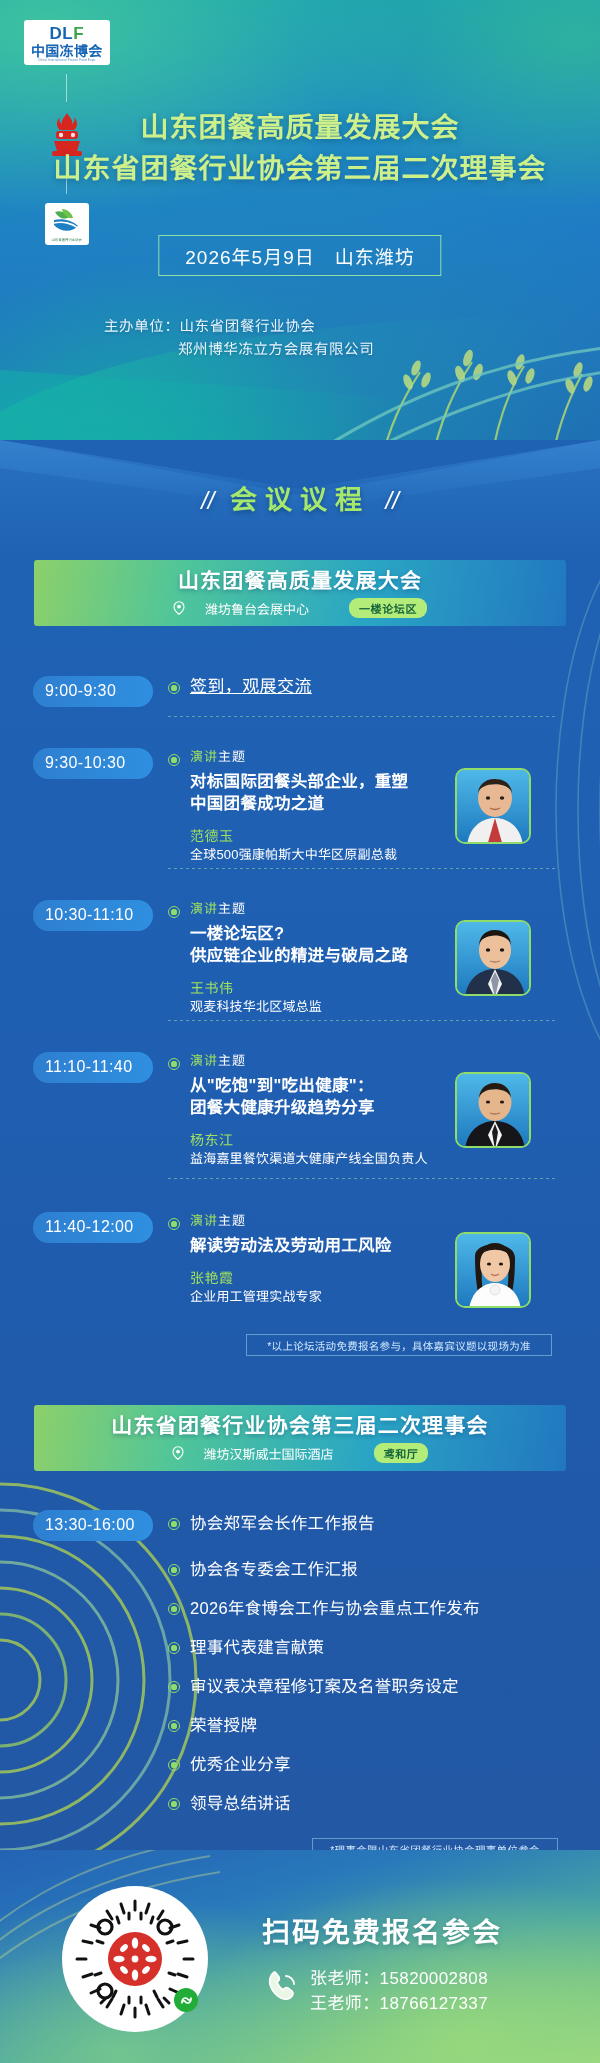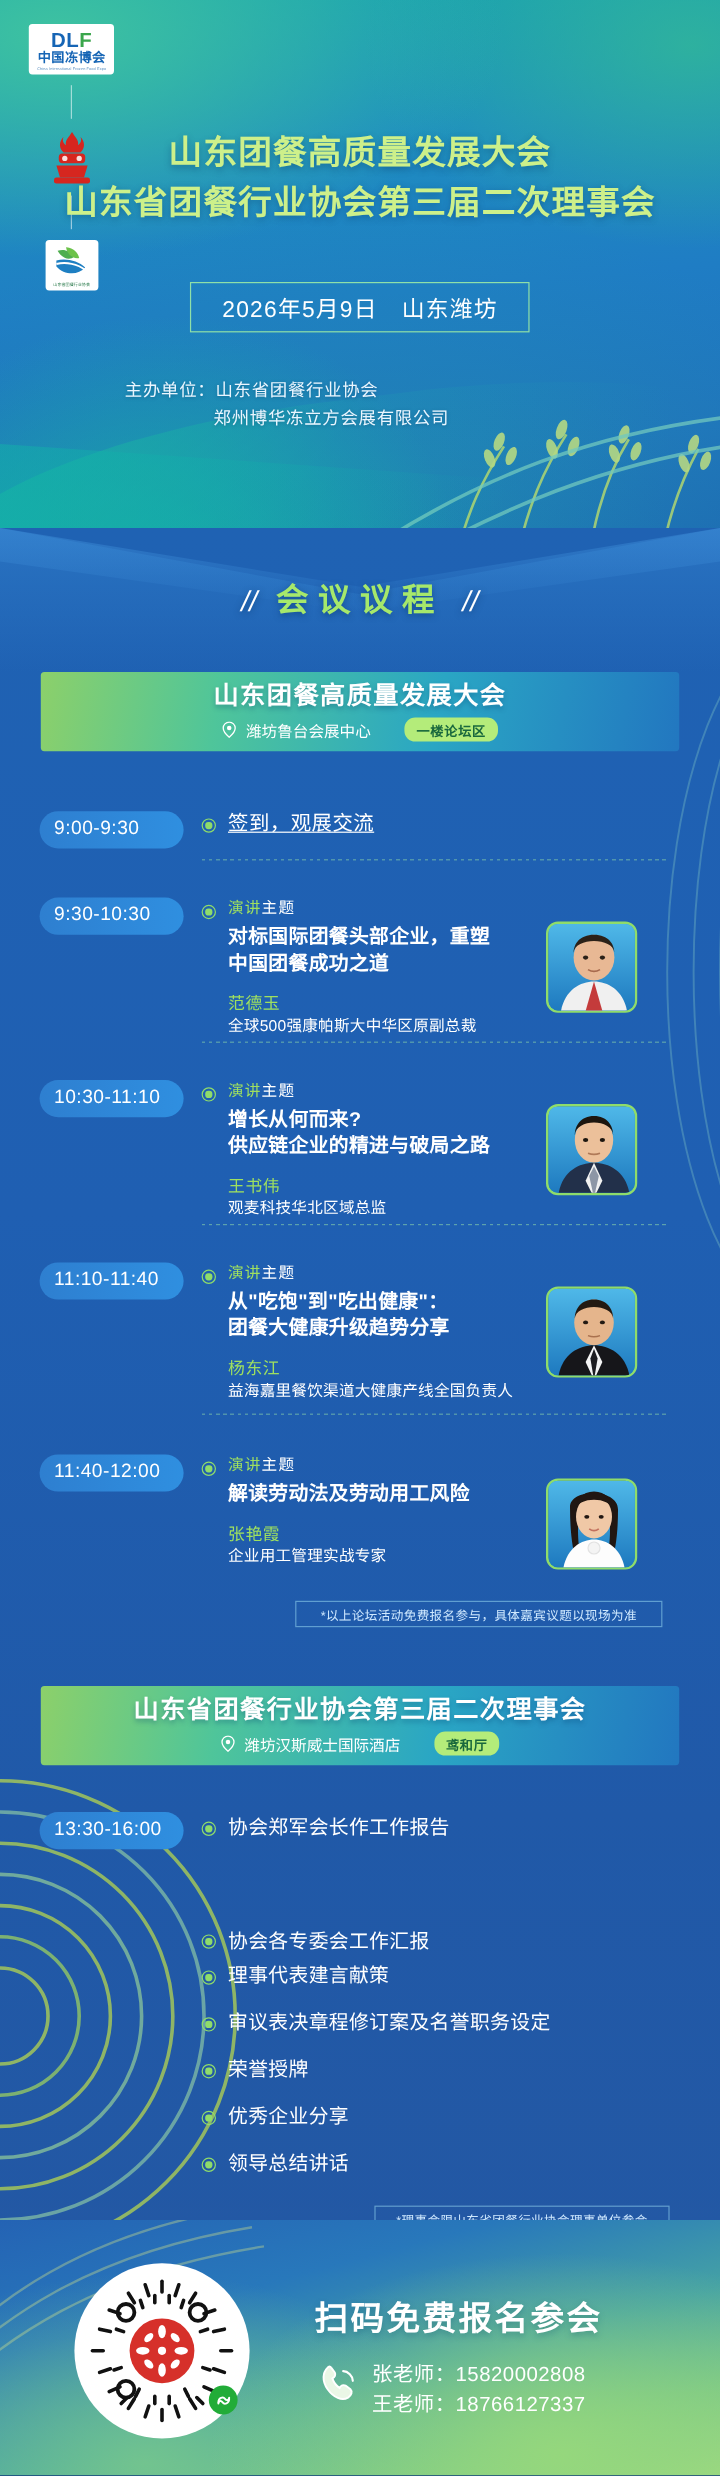--- a/index.html
+++ b/index.html
@@ -59,7 +59,7 @@
   }
   .logo-dlf .dlf-top { font-weight:bold; font-size:17px; color:#1665b5; letter-spacing:.5px; }
   .logo-dlf .dlf-top .f { color:#3aa64c; }
-  .logo-dlf .dlf-cn { font-size:11px; color:#1665b5; font-weight:bold; margin-top:2px; letter-spacing:.3px;}
+  .logo-dlf .dlf-cn { font-size:14px; color:#1665b5; font-weight:bold; margin-top:2px; letter-spacing:.3px;}
   .logo-dlf .dlf-en { font-size:3.2px; color:#5a8fc0; margin-top:1px; letter-spacing:.1px; }
   .logo-div { width:1px; height:28px; background:rgba(255,255,255,.55); }
   .logo-red { width:38px; height:46px; }

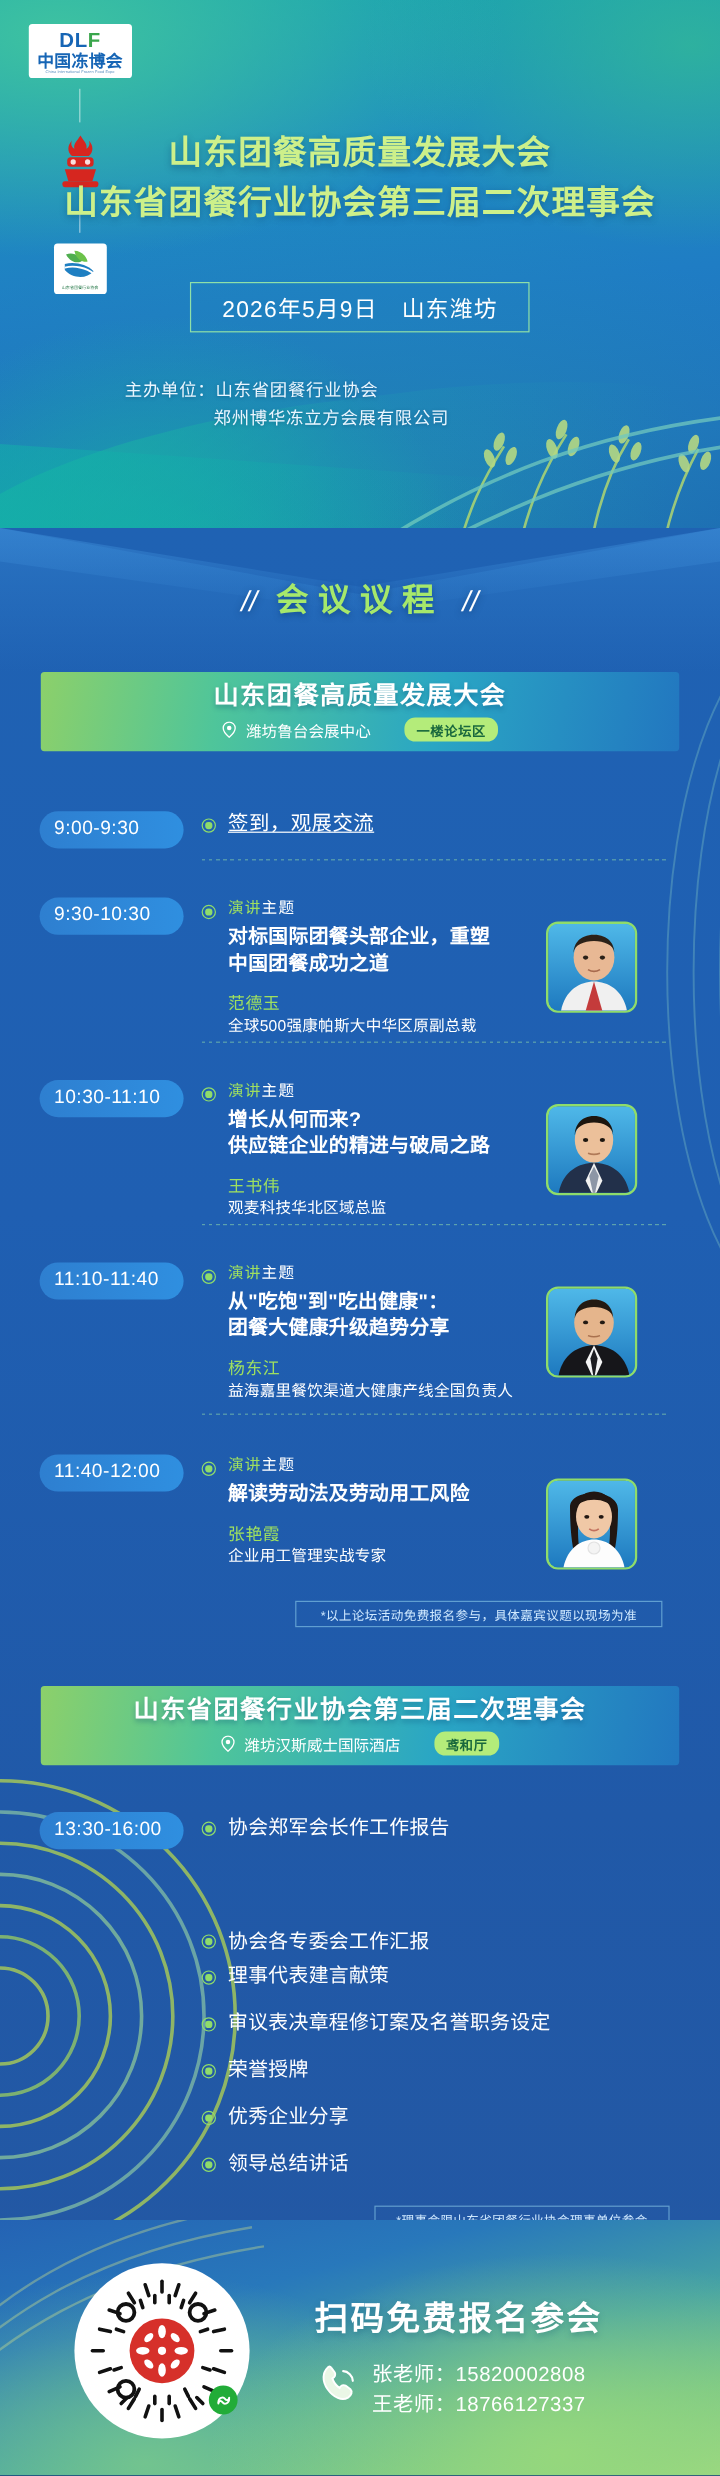--- a/index.html
+++ b/index.html
@@ -136,7 +136,7 @@
     text-shadow:0 2px 4px rgba(6,60,110,.35); line-height:26px;
   }
   .sec-head .sh-sub {
-    display:flex; align-items:center; gap:8px; margin-top:4px;
+    display:flex; align-items:center; gap:20px; margin-top:4px;
     color:#ffffff; font-size:13px;
   }
   .pin-icon { display:inline-block; width:12px; height:14px; }

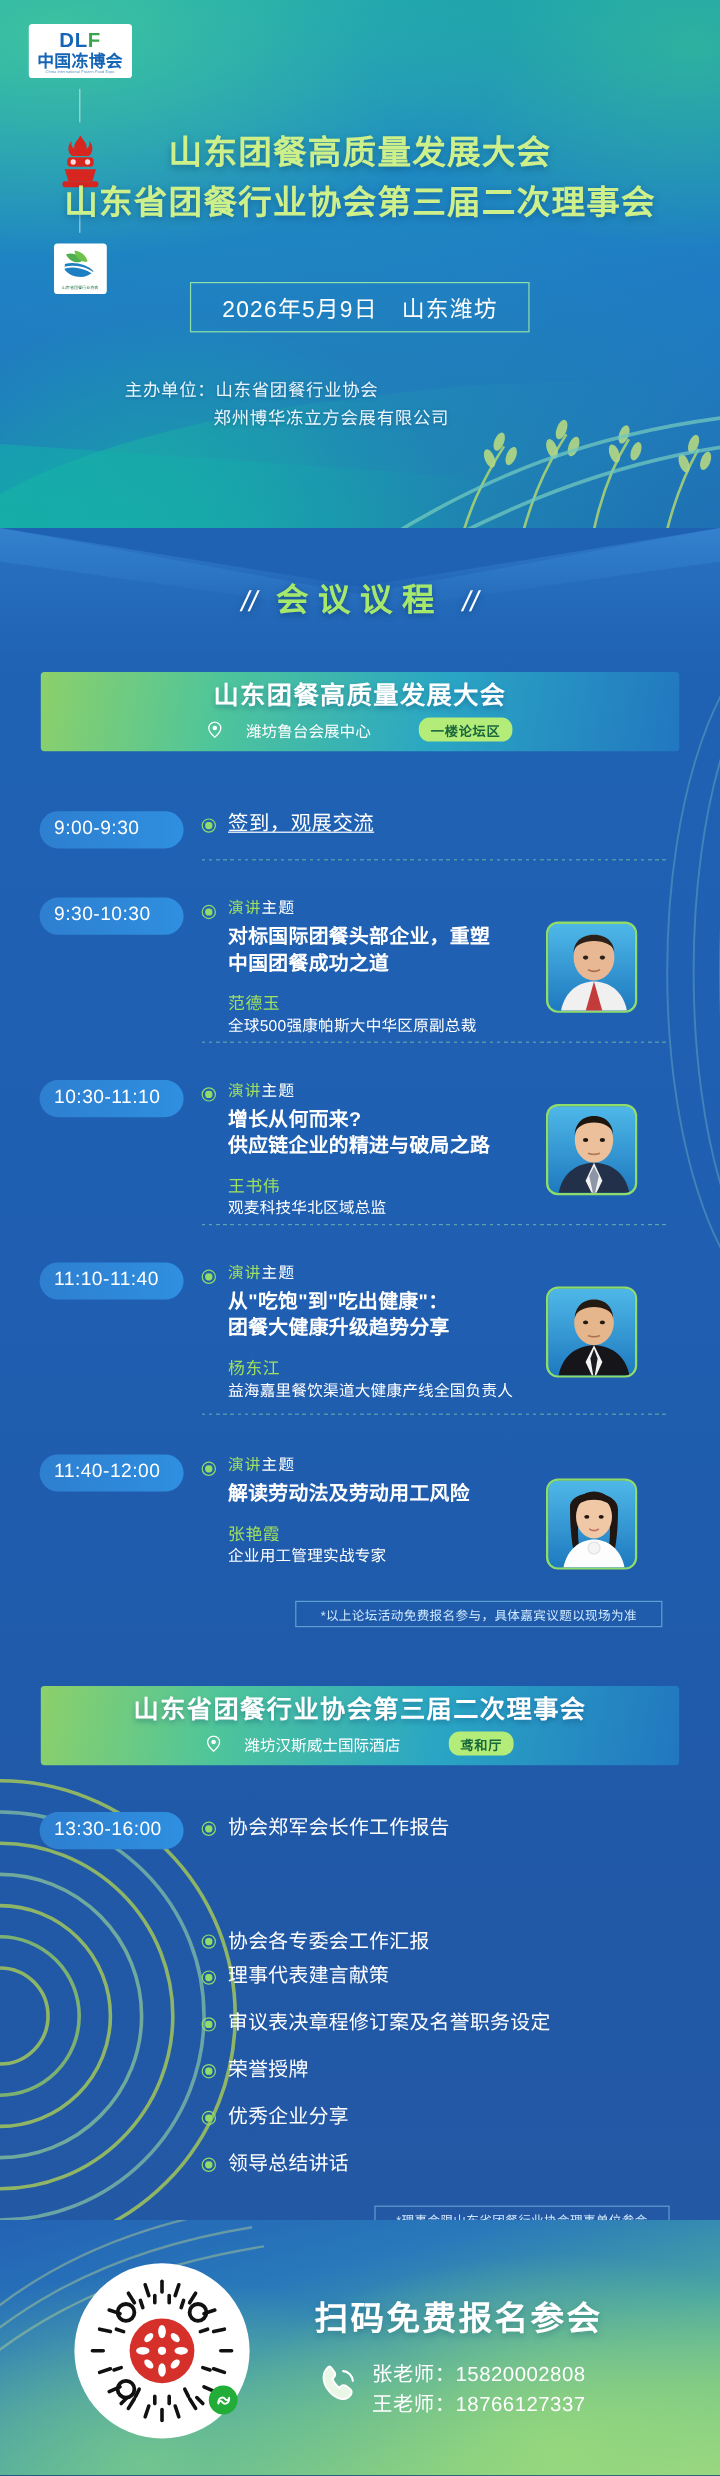--- a/index.html
+++ b/index.html
@@ -413,7 +413,7 @@
         <span class="g">演讲</span><span class="w">主题</span>
       </div>
       <div class="topic-title">
-        <div>增长从何而来?</div>
+        <div>一楼论坛区?</div>
         <div>供应链企业的精进与破局之路</div>
       </div>
       <div class="spk-name">王书伟</div>

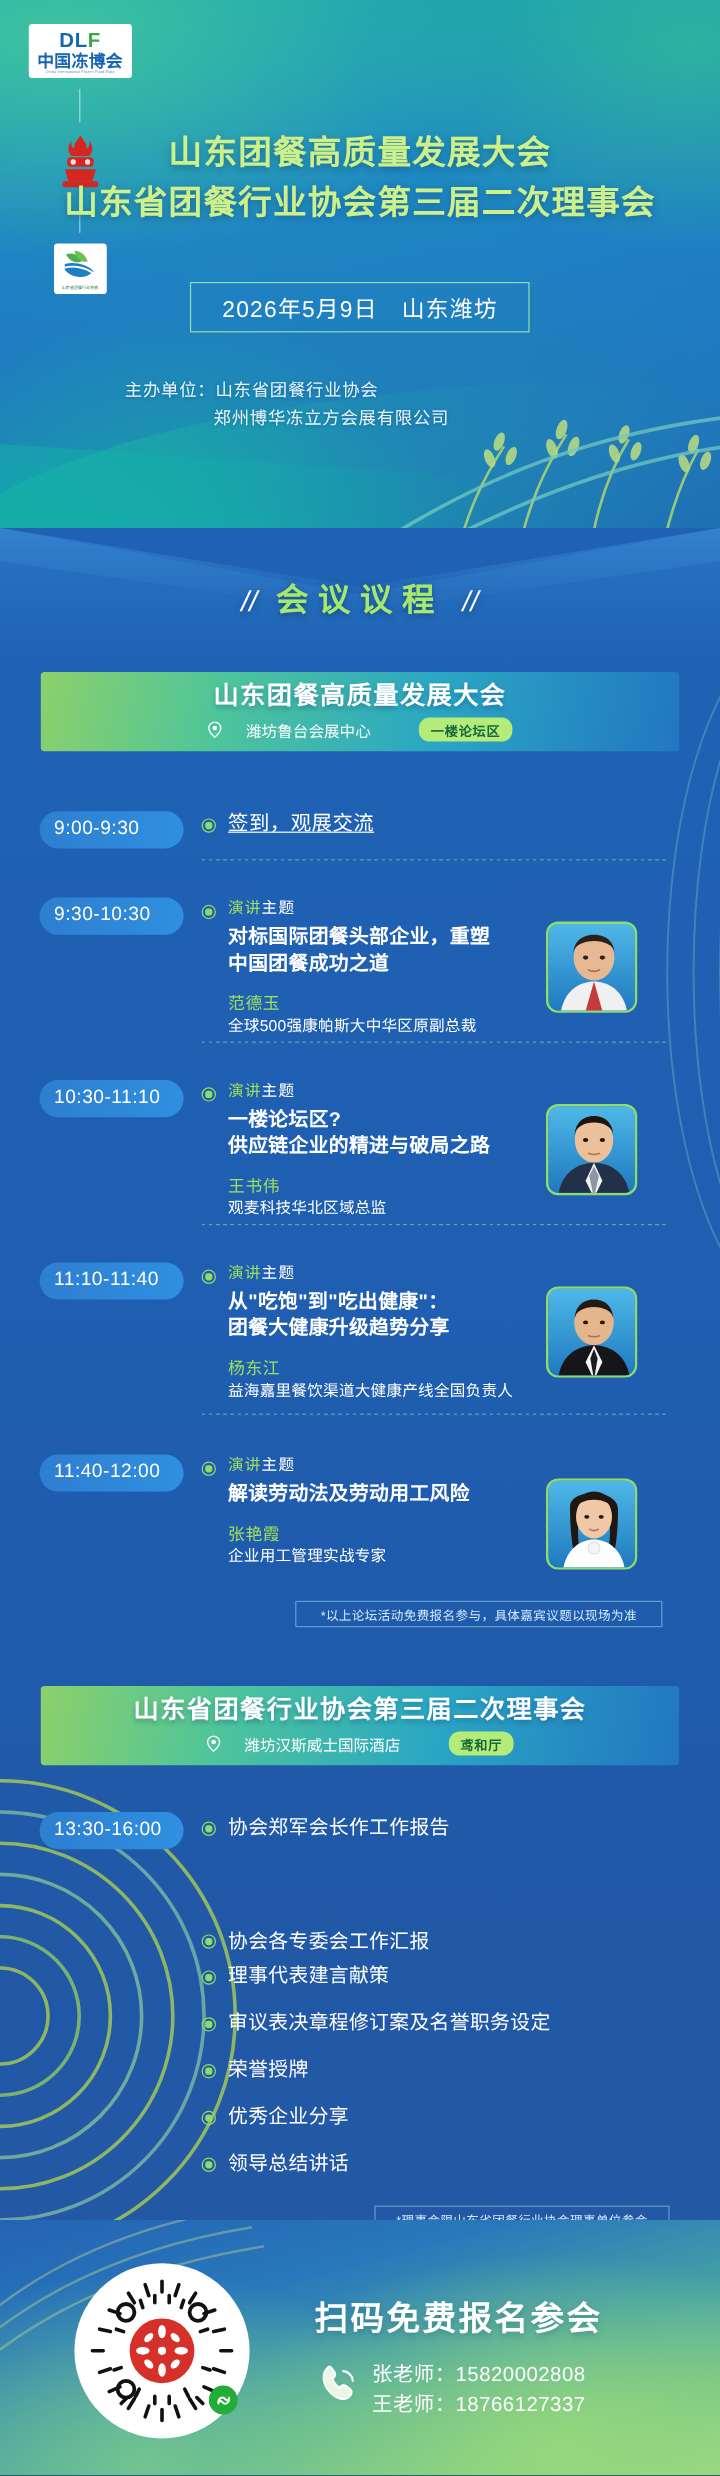--- a/index.html
+++ b/index.html
@@ -531,7 +531,7 @@
     <div class="li-bullet"></div>
     <div class="li-text">协会郑军会长作工作报告</div>
   </div>
-  <div class="li-row" style="top:1606px;font-family:Liberation Serif, serif;">
+  <div class="li-row" style="top:1558px;">
     <div class="li-bullet"></div>
     <div class="li-text">协会各专委会工作汇报</div>
   </div>

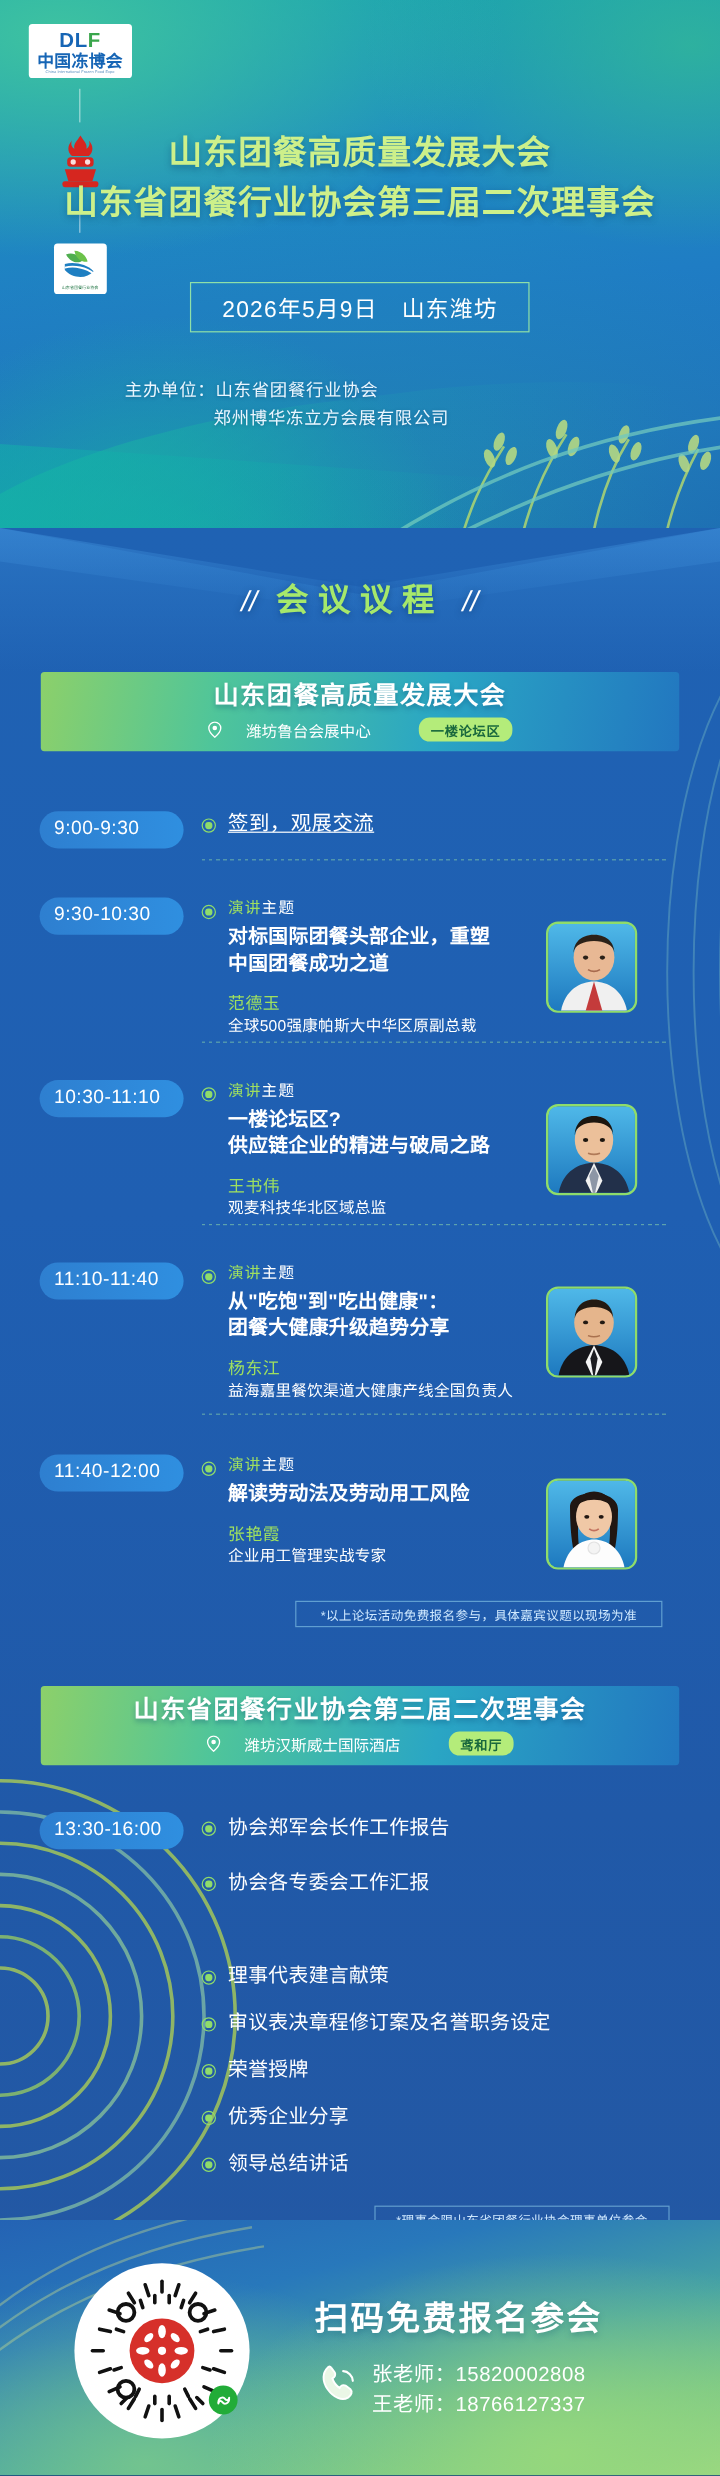--- a/index.html
+++ b/index.html
@@ -534,6 +534,10 @@
   <div class="li-row" style="top:1558px;">
     <div class="li-bullet"></div>
     <div class="li-text">协会各专委会工作汇报</div>
+  </div>
+  <div class="li-row" style="top:1597px;">
+    <div class="li-bullet"></div>
+    <div class="li-text">2026年食博会工作与协会重点工作发布</div>
   </div>
   <div class="li-row" style="top:1675px;">
     <div class="li-bullet"></div>

